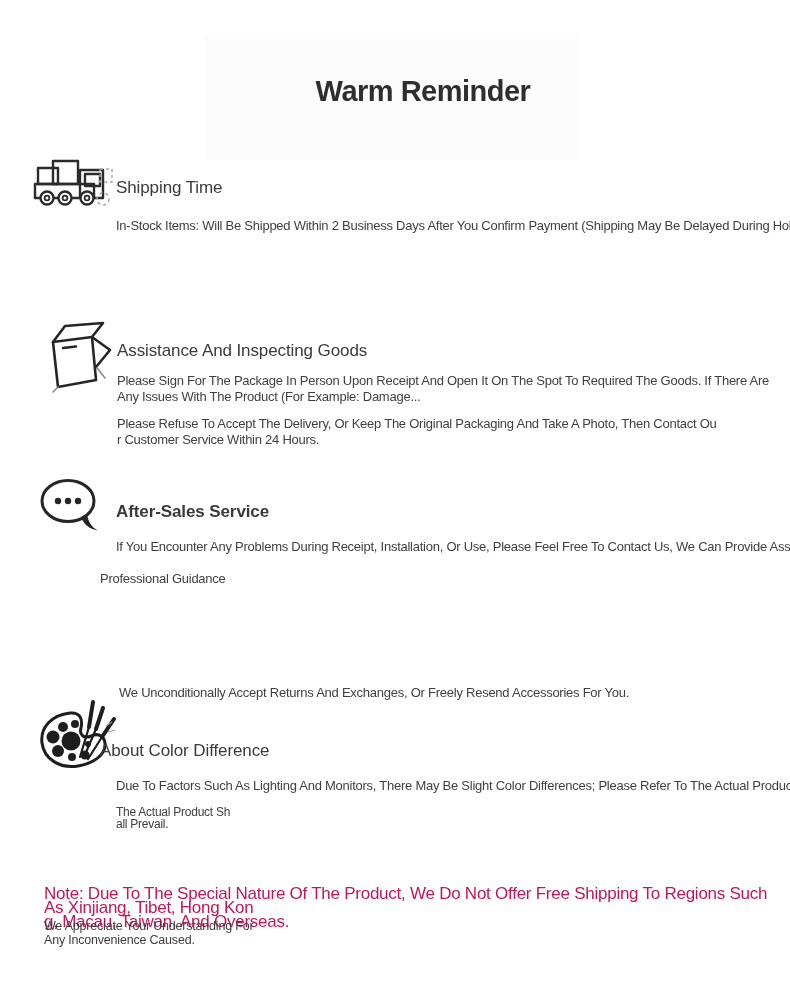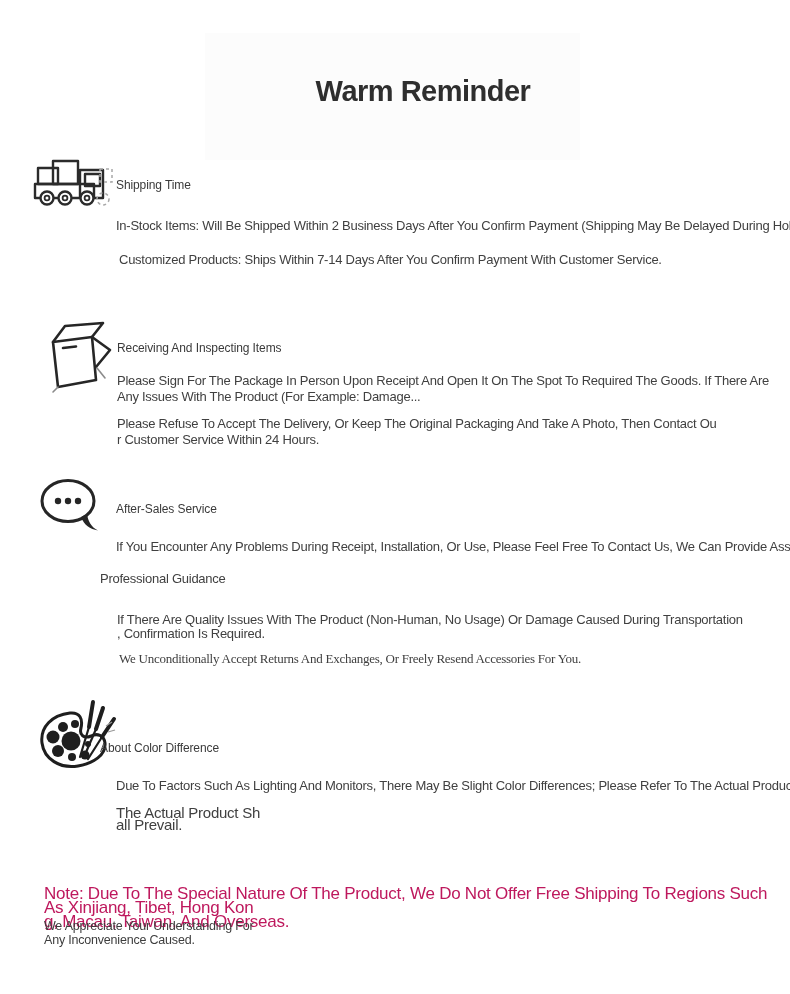--- a/index.html
+++ b/index.html
@@ -32,7 +32,7 @@
   .icon { position: absolute; }
   .heading {
     position: absolute;
-    font-size: 12px;
+    font-size: 17px;
     color: #3a3a3a;
     letter-spacing: -0.1px;
     white-space: pre;

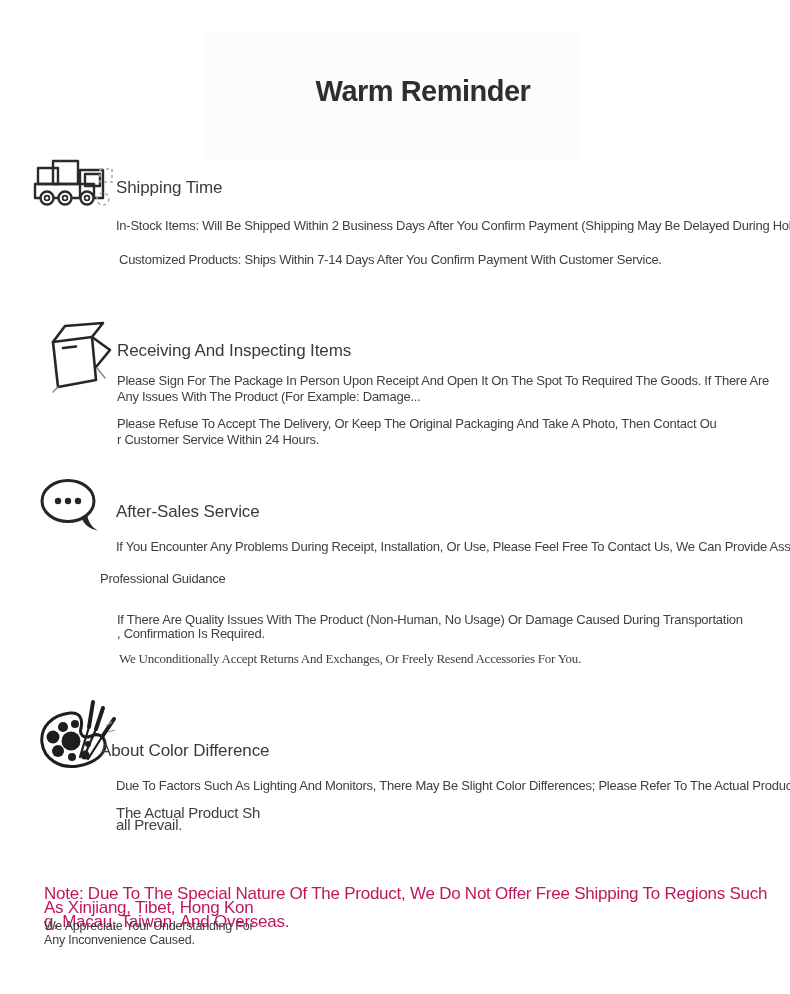--- a/index.html
+++ b/index.html
@@ -101,7 +101,6 @@
   </div>
   <div class="heading" style="left:116px; top:178px;">Shipping Time</div>
   <div class="body-line" style="left:116px; top:218px;">In-Stock Items: Will Be Shipped Within 2 Business Days After You Confirm Payment (Shipping May Be Delayed During Holidays).</div>
-  <div class="body-line" style="left:119px; top:252px;">Customized Products: Ships Within 7-14 Days After You Confirm Payment With Customer Service.</div>
 
   <div class="icon" style="left:44px; top:321px;">
     <svg width="70" height="74" viewBox="0 0 70 74">

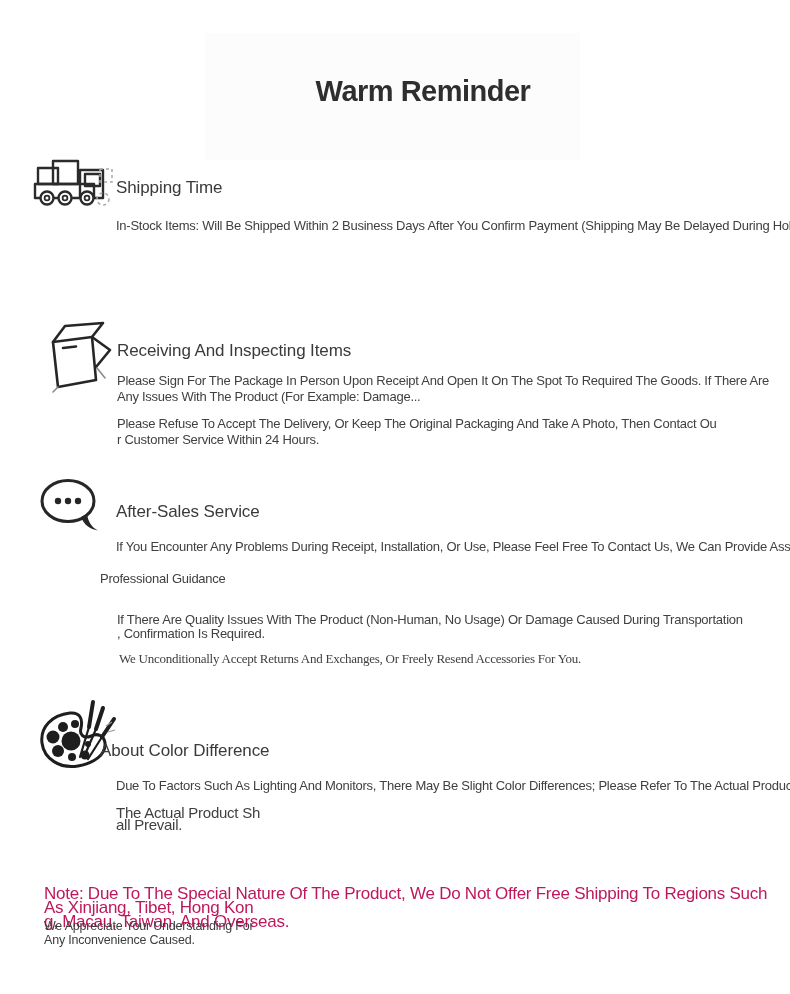--- a/index.html
+++ b/index.html
@@ -116,7 +116,7 @@
       </g>
     </svg>
   </div>
-  <div class="heading" style="left:117px; top:341px;">Receiving And Inspecting Items</div>
+  <div class="heading" style="left:117px; top:341px;">Assistance And Inspecting Goods</div>
   <div class="body-line multi lh-155" style="left:117px; top:373px;">Please Sign For The Package In Person Upon Receipt And Open It On The Spot To Required The Goods. If There Are
 Any Issues With The Product (For Example: Damage...</div>
   <div class="body-line multi lh-155" style="left:117px; top:416px;">Please Refuse To Accept The Delivery, Or Keep The Original Packaging And Take A Photo, Then Contact Ou

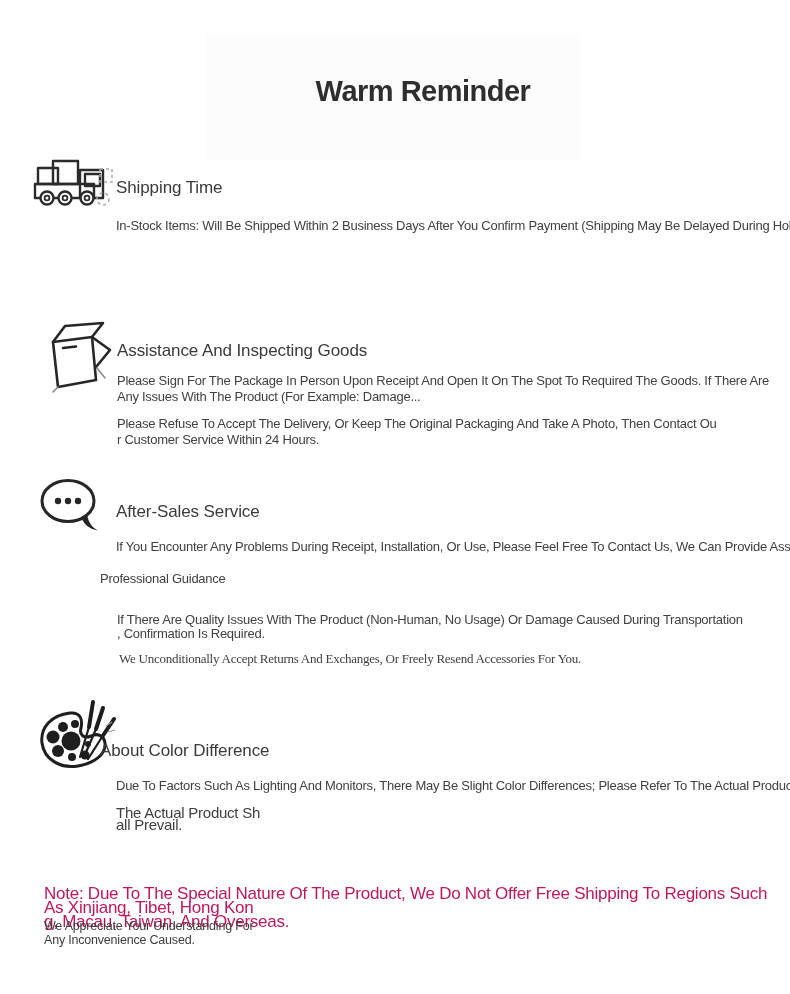--- a/index.html
+++ b/index.html
@@ -131,7 +131,7 @@
       <path d="M42 40 C45 48 51 52 59 53.5 C52 50 49 44 48 37 Z" fill="#262626"></path>
     </svg>
   </div>
-  <div class="heading" style="left:116px; top:502px;">After-Sales Service</div>
+  <div class="heading" style="left:116px; top:502px;font-weight:bold;">After-Sales Service</div>
   <div class="body-line" style="left:116px; top:539px;">If You Encounter Any Problems During Receipt, Installation, Or Use, Please Feel Free To Contact Us, We Can Provide Assistance</div>
   <div class="body-line" style="left:100px; top:571px;">Professional Guidance</div>
   <div class="body-line multi lh-14" style="left:117px; top:613px;">If There Are Quality Issues With The Product (Non-Human, No Usage) Or Damage Caused During Transportation

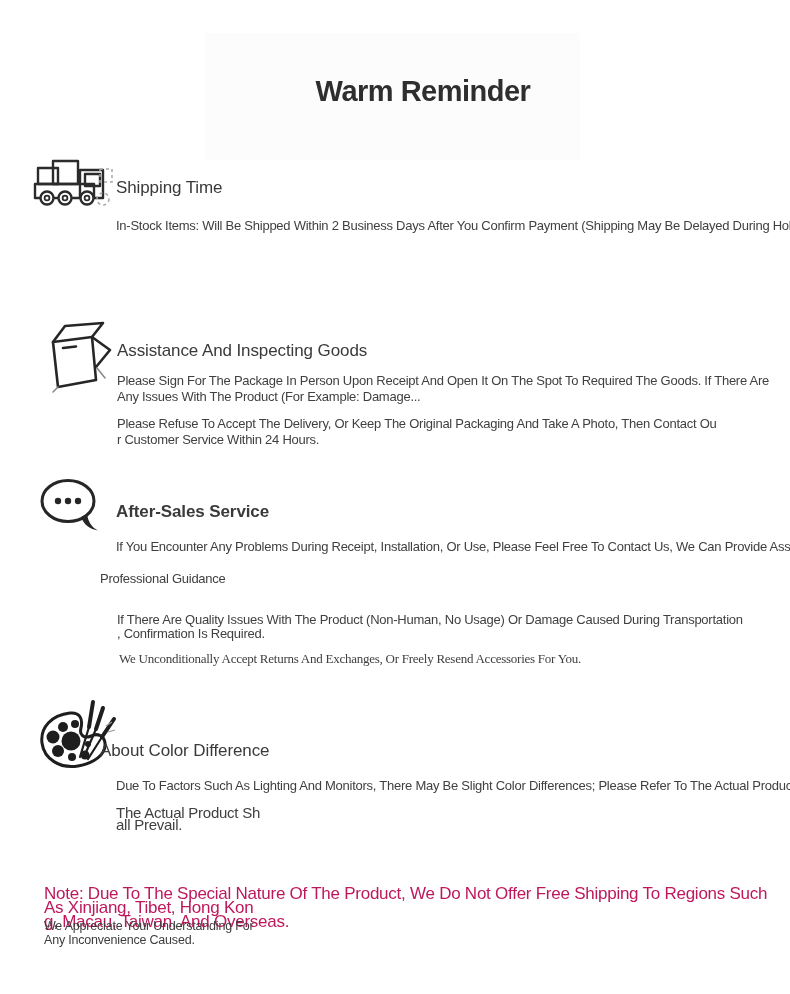--- a/index.html
+++ b/index.html
@@ -134,8 +134,6 @@
   <div class="heading" style="left:116px; top:502px;font-weight:bold;">After-Sales Service</div>
   <div class="body-line" style="left:116px; top:539px;">If You Encounter Any Problems During Receipt, Installation, Or Use, Please Feel Free To Contact Us, We Can Provide Assistance</div>
   <div class="body-line" style="left:100px; top:571px;">Professional Guidance</div>
-  <div class="body-line multi lh-14" style="left:117px; top:613px;">If There Are Quality Issues With The Product (Non-Human, No Usage) Or Damage Caused During Transportation
-, Confirmation Is Required.</div>
   <div class="body-line" style="left:119px; top:651px;font-family:Liberation Serif, serif;">We Unconditionally Accept Returns And Exchanges, Or Freely Resend Accessories For You.</div>
 
   <div class="icon" style="left:36px; top:697px;">

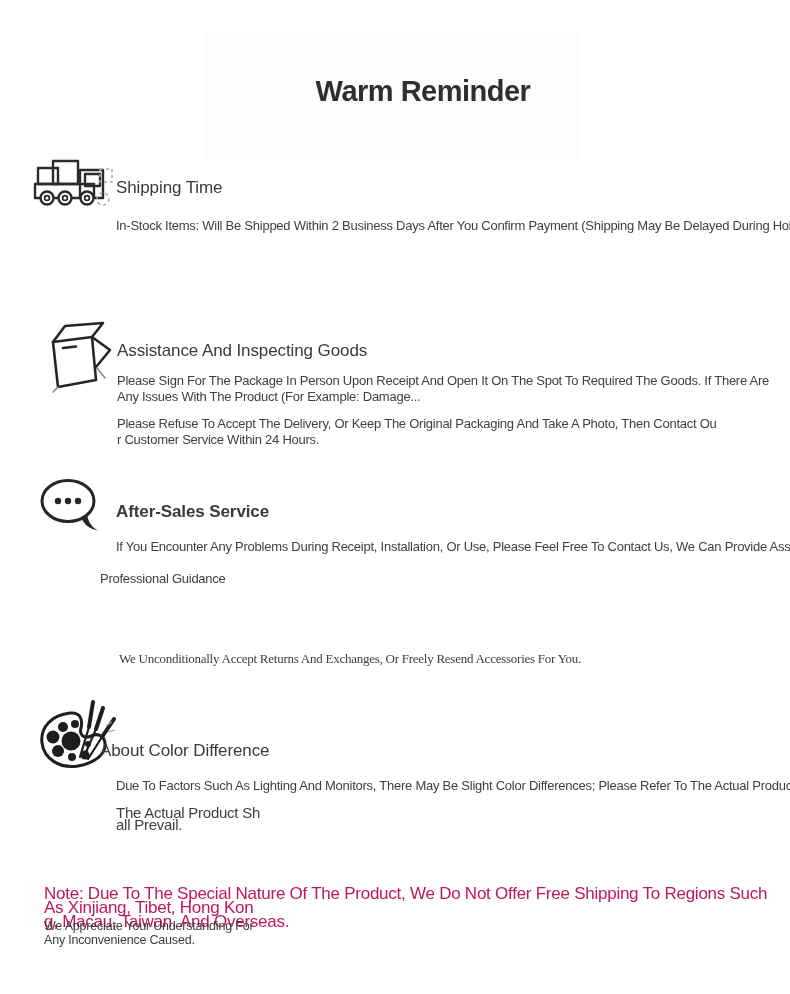--- a/index.html
+++ b/index.html
@@ -134,7 +134,7 @@
   <div class="heading" style="left:116px; top:502px;font-weight:bold;">After-Sales Service</div>
   <div class="body-line" style="left:116px; top:539px;">If You Encounter Any Problems During Receipt, Installation, Or Use, Please Feel Free To Contact Us, We Can Provide Assistance</div>
   <div class="body-line" style="left:100px; top:571px;">Professional Guidance</div>
-  <div class="body-line" style="left:119px; top:651px;font-family:Liberation Serif, serif;">We Unconditionally Accept Returns And Exchanges, Or Freely Resend Accessories For You.</div>
+  <div class="body-line" style="left:119px; top:685px;">We Unconditionally Accept Returns And Exchanges, Or Freely Resend Accessories For You.</div>
 
   <div class="icon" style="left:36px; top:697px;">
     <svg width="82" height="76" viewBox="0 0 82 76">

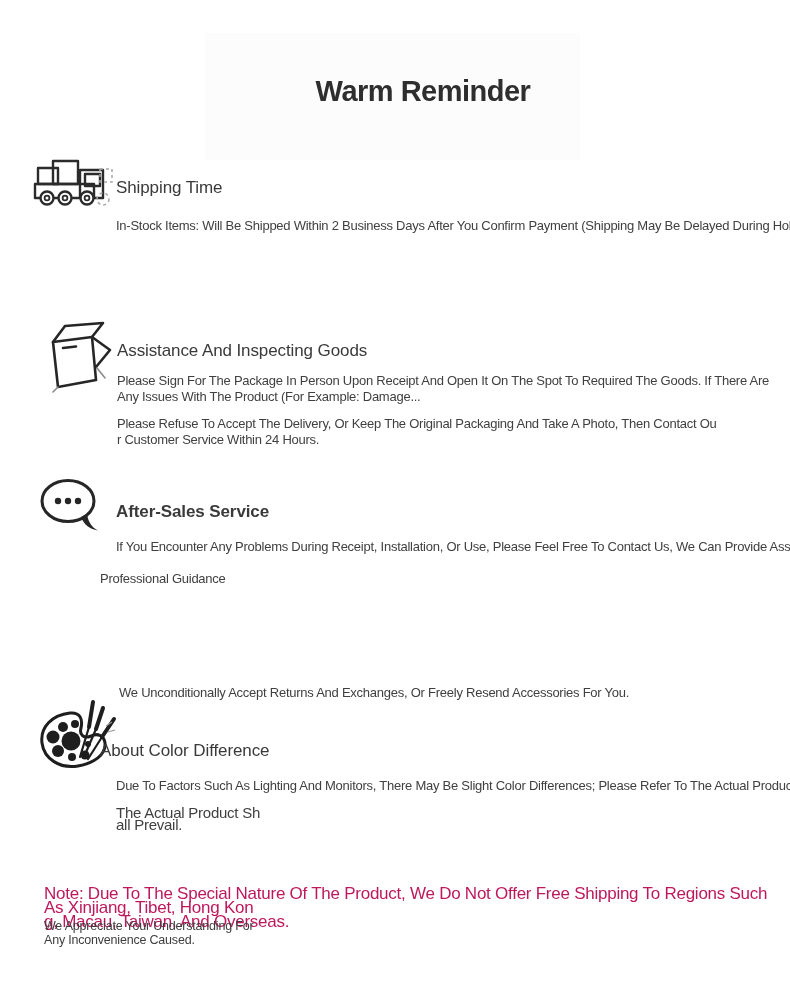--- a/index.html
+++ b/index.html
@@ -48,7 +48,7 @@
   .multi { white-space: pre-line; }
   .lh-155 { line-height: 15.5px; }
   .lh-14  { line-height: 14px; }
-  .lh-115 { line-height: 11.5px; font-size: 15px; }
+  .lh-115 { line-height: 11.5px; font-size: 12px; }
   .note-red {
     position: absolute;
     font-size: 17px;

